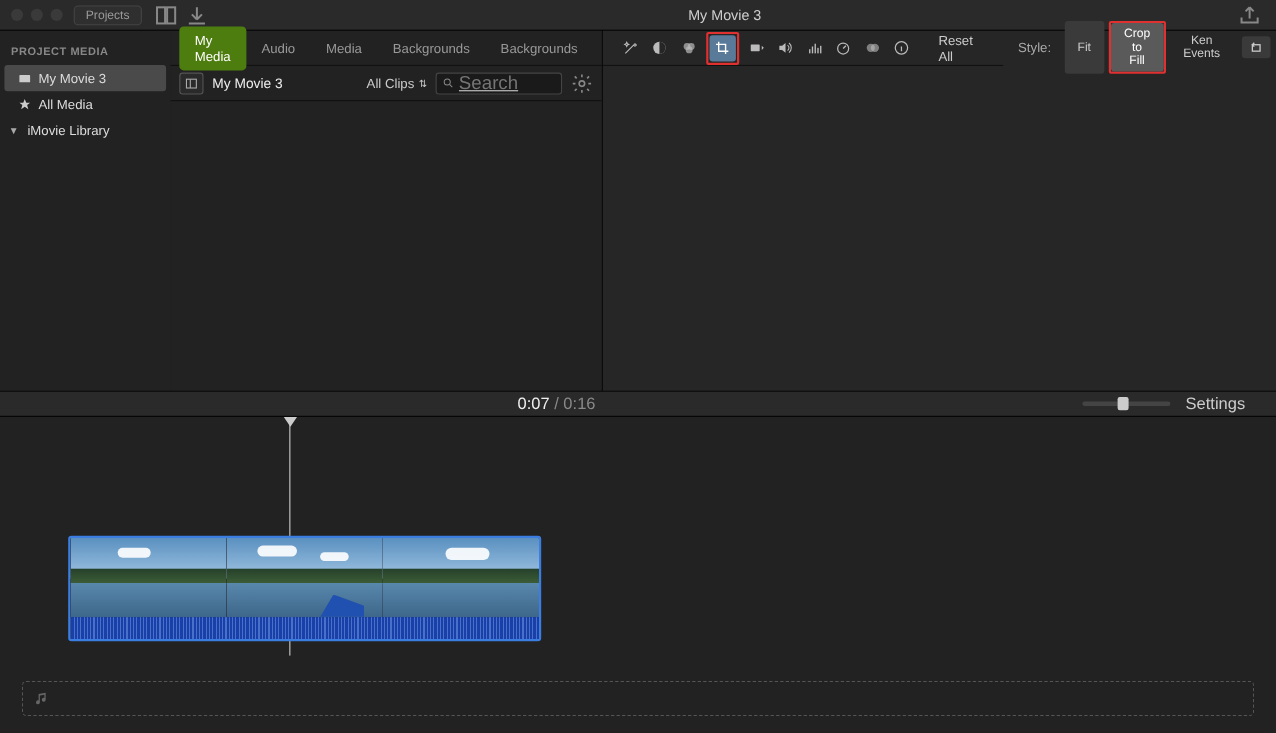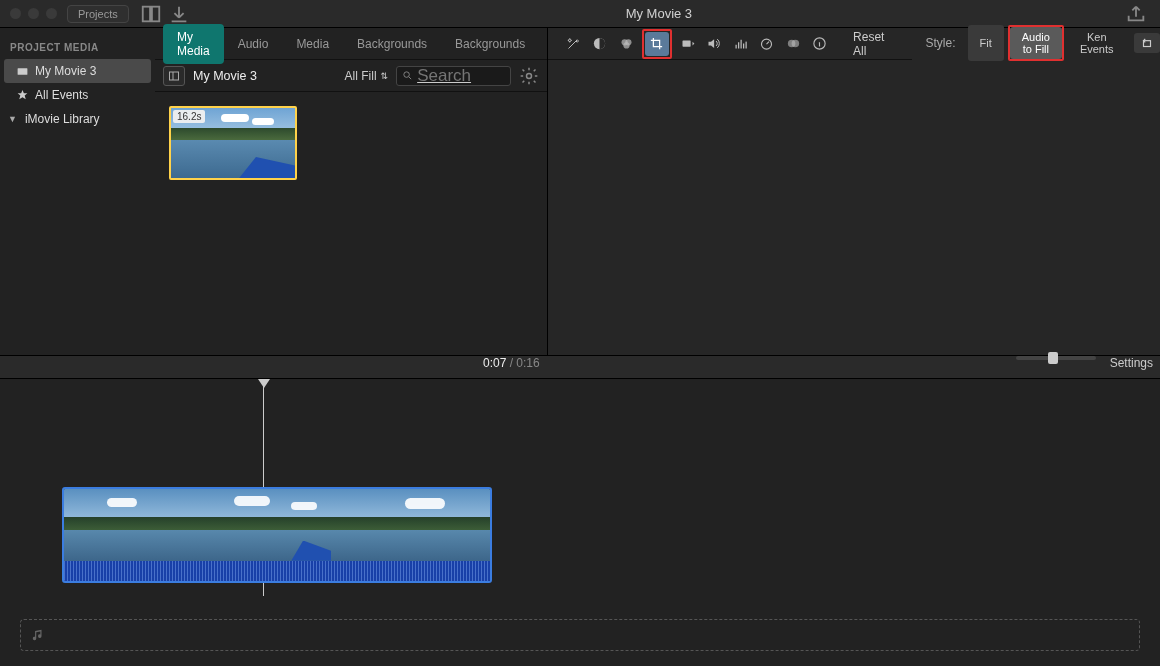--- a/index.html
+++ b/index.html
@@ -25,7 +25,7 @@
   .browser { flex: 1; display: flex; flex-direction: column; background: #222; }
   .tabs { height: 32px; display: flex; align-items: center; gap: 0; padding: 0 8px; border-bottom: 1px solid #111; }
   .tab { padding: 6px 14px; color: #999; font-size: 12px; cursor: pointer; }
-  .tab.active { background: #0f766e; color: #fff; border-radius: 4px; }
+  .tab.active { background: #4d7c0f; color: #fff; border-radius: 4px; }
   .subbar { height: 32px; display: flex; align-items: center; gap: 8px; padding: 0 8px; border-bottom: 1px solid #111; }
   .sb-toggle { width: 22px; height: 20px; border: 1px solid #555; border-radius: 3px; display: flex; align-items: center; justify-content: center; background: #2a2a2a; }
   .sb-toggle svg { width: 12px; height: 12px; color: #aaa; }

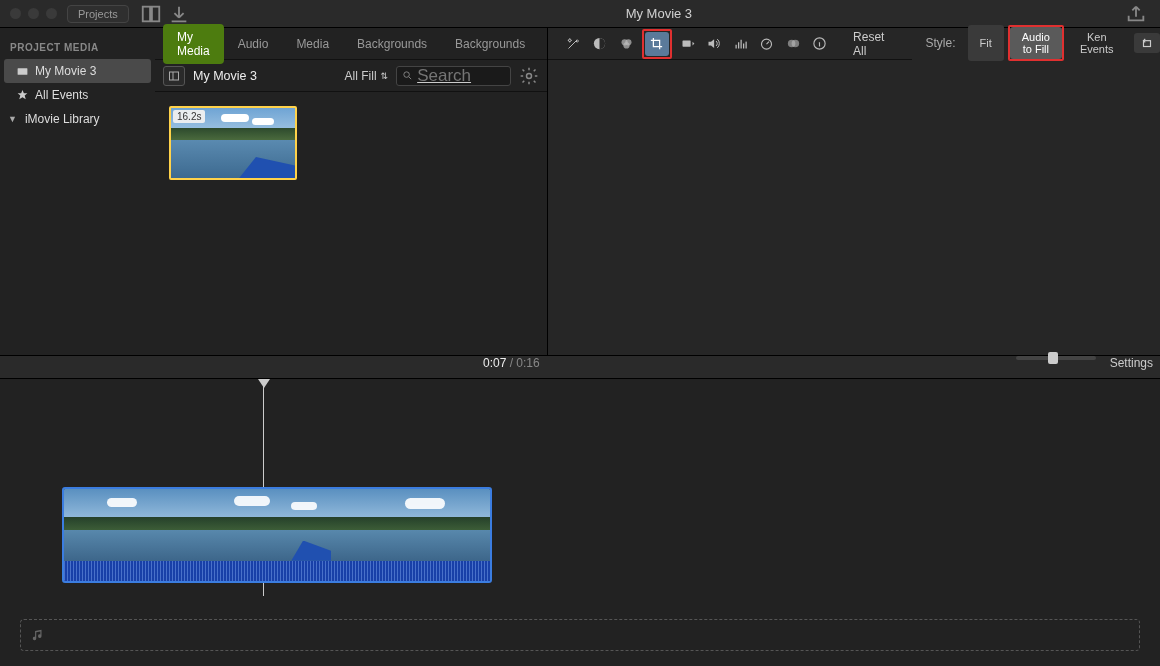--- a/index.html
+++ b/index.html
@@ -275,7 +275,7 @@
       <span class="st-label">Style:</span>
       <div class="st-seg">
         <button class="st-btn">Fit</button>
-        <span class="hl-red"><button class="st-btn active">Audio to Fill</button></span>
+        <span class="hl-red"><button class="st-btn active">Crop to Fill</button></span>
         <button class="st-btn" style="background:transparent">Ken Events</button>
       </div>
       <div class="st-right">

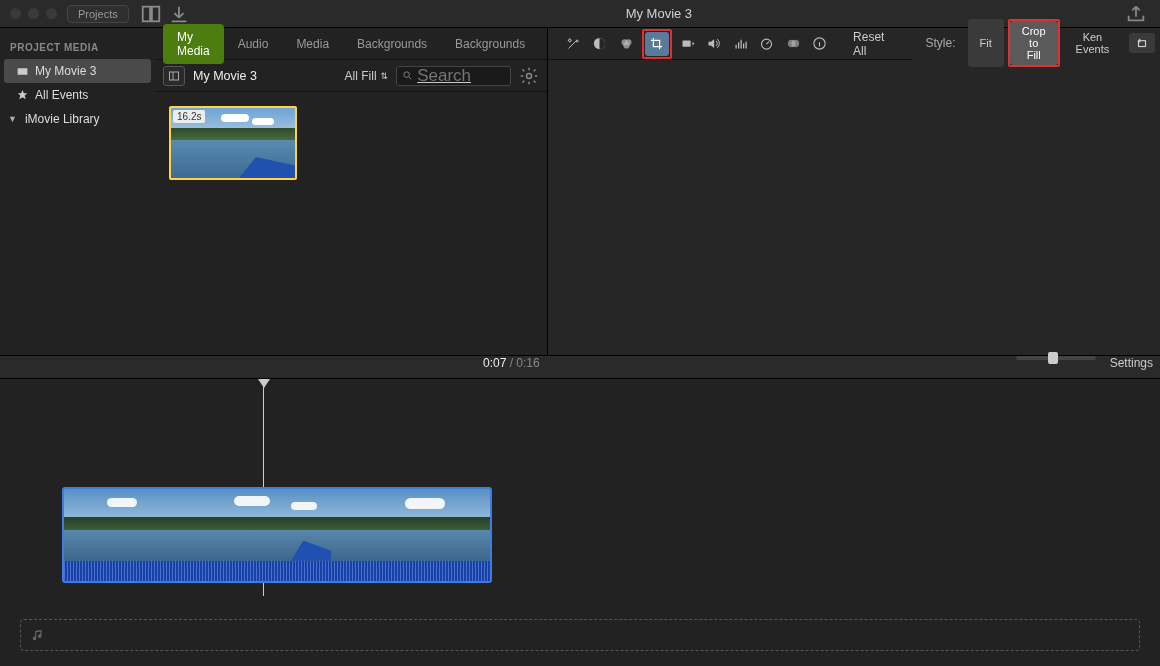--- a/index.html
+++ b/index.html
@@ -169,7 +169,7 @@
           </div>
         <span style="color:#eee;font-size:12.5px">My Movie 3</span>
         <div class="clip-dd">
-            <span>All Fill</span>
+            <span>All Clips</span>
             <span style="font-size:9px">⇅</span>
           </div>
         <div class="search-box">

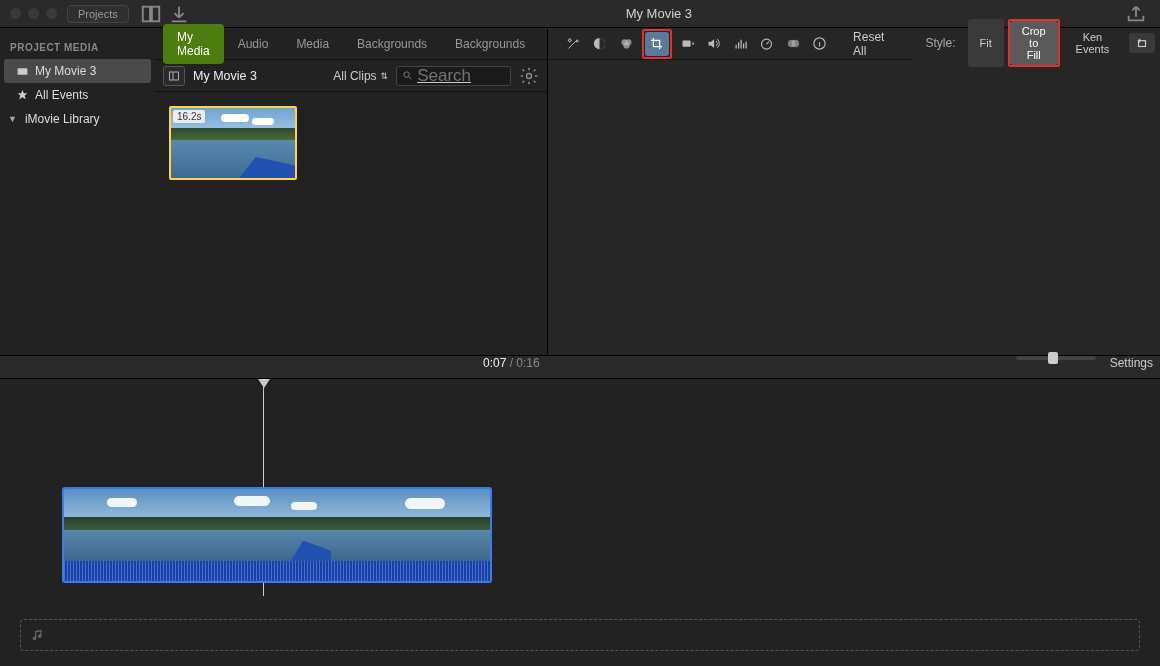--- a/index.html
+++ b/index.html
@@ -144,7 +144,7 @@
         <svg viewBox="0 0 24 24" fill="#ccc">
             <path d="M12 2l2.5 6H21l-5 4 2 7-6-4-6 4 2-7-5-4h6.5z"></path>
           </svg>
-        <span>All Events</span>
+        <span>All Media</span>
       </div>
       <div class="sb-item" style="padding-left:8px">
         <span class="caret">▼</span>

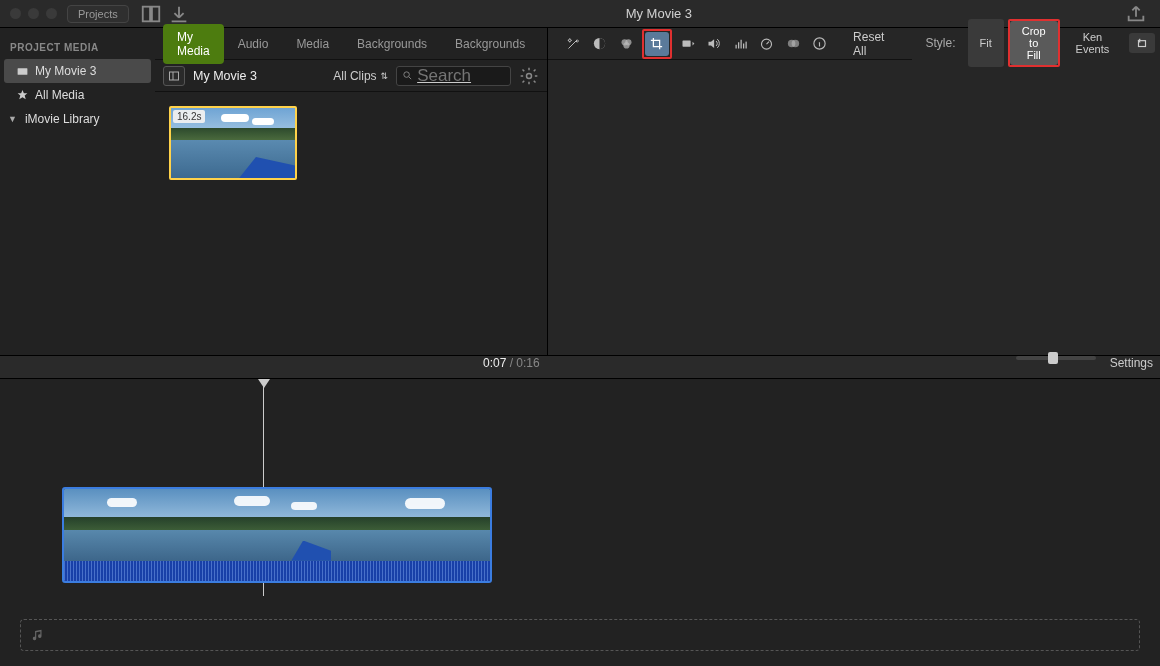--- a/index.html
+++ b/index.html
@@ -186,19 +186,6 @@
             </svg>
           </div>
       </div>
-      <div class="thumb-area">
-        <div class="thumb">
-          <div class="thumb-dur">16.2s</div>
-          <div class="lake-s">
-            <div class="sky"></div>
-            <div class="cloud" style="top:8%;left:40%;width:28px;height:8px"></div>
-            <div class="cloud" style="top:14%;left:65%;width:22px;height:7px"></div>
-            <div class="hill"></div>
-            <div class="water"></div>
-            <div class="boat"></div>
-          </div>
-        </div>
-      </div>
     </div>
   </div>
 

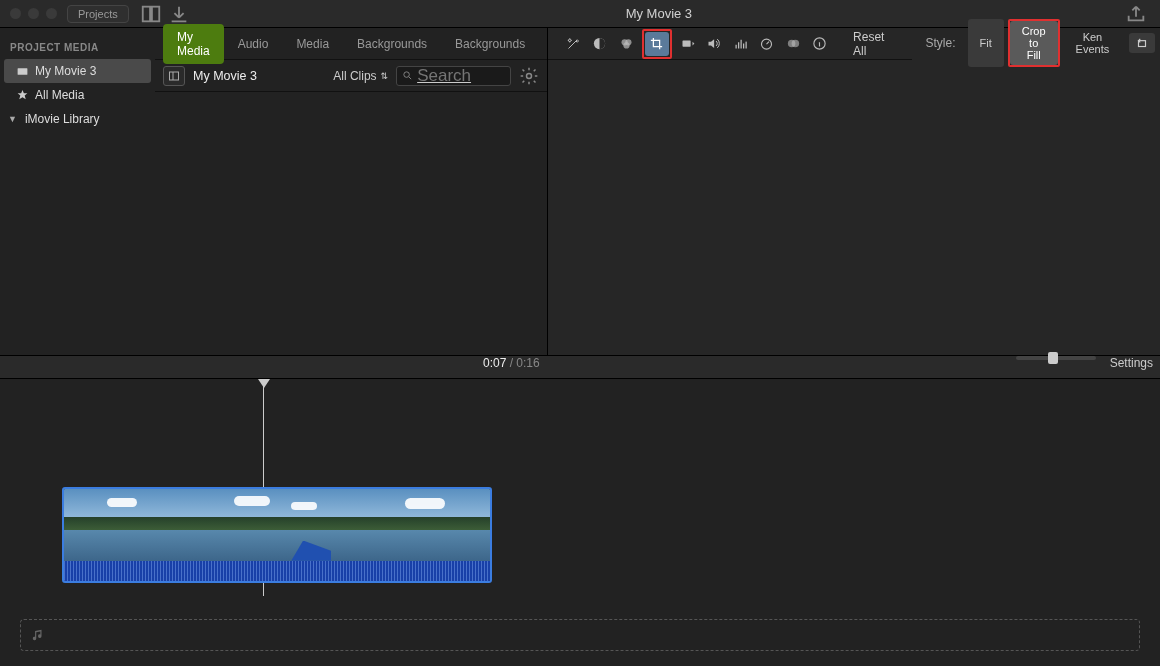--- a/index.html
+++ b/index.html
@@ -78,7 +78,7 @@
   .fs { position: absolute; right: 30px; }
   .transport svg { width: 17px; height: 17px; }
 
-  .timebar { height: 24px; background: #2a2a2a; display: flex; align-items: flex-start; padding: 0 7px; color: #bbb; font-size: 12px; border-top: 1px solid #000; border-bottom: 1px solid #000; }
+  .timebar { height: 24px; background: #2a2a2a; display: flex; align-items: center; padding: 0 28px; color: #bbb; font-size: 15px; border-top: 1px solid #000; border-bottom: 1px solid #000; }
   .tc { margin: 0 auto; }
   .tc .cur { color: #eee; }
   .tc .dur { color: #888; }

